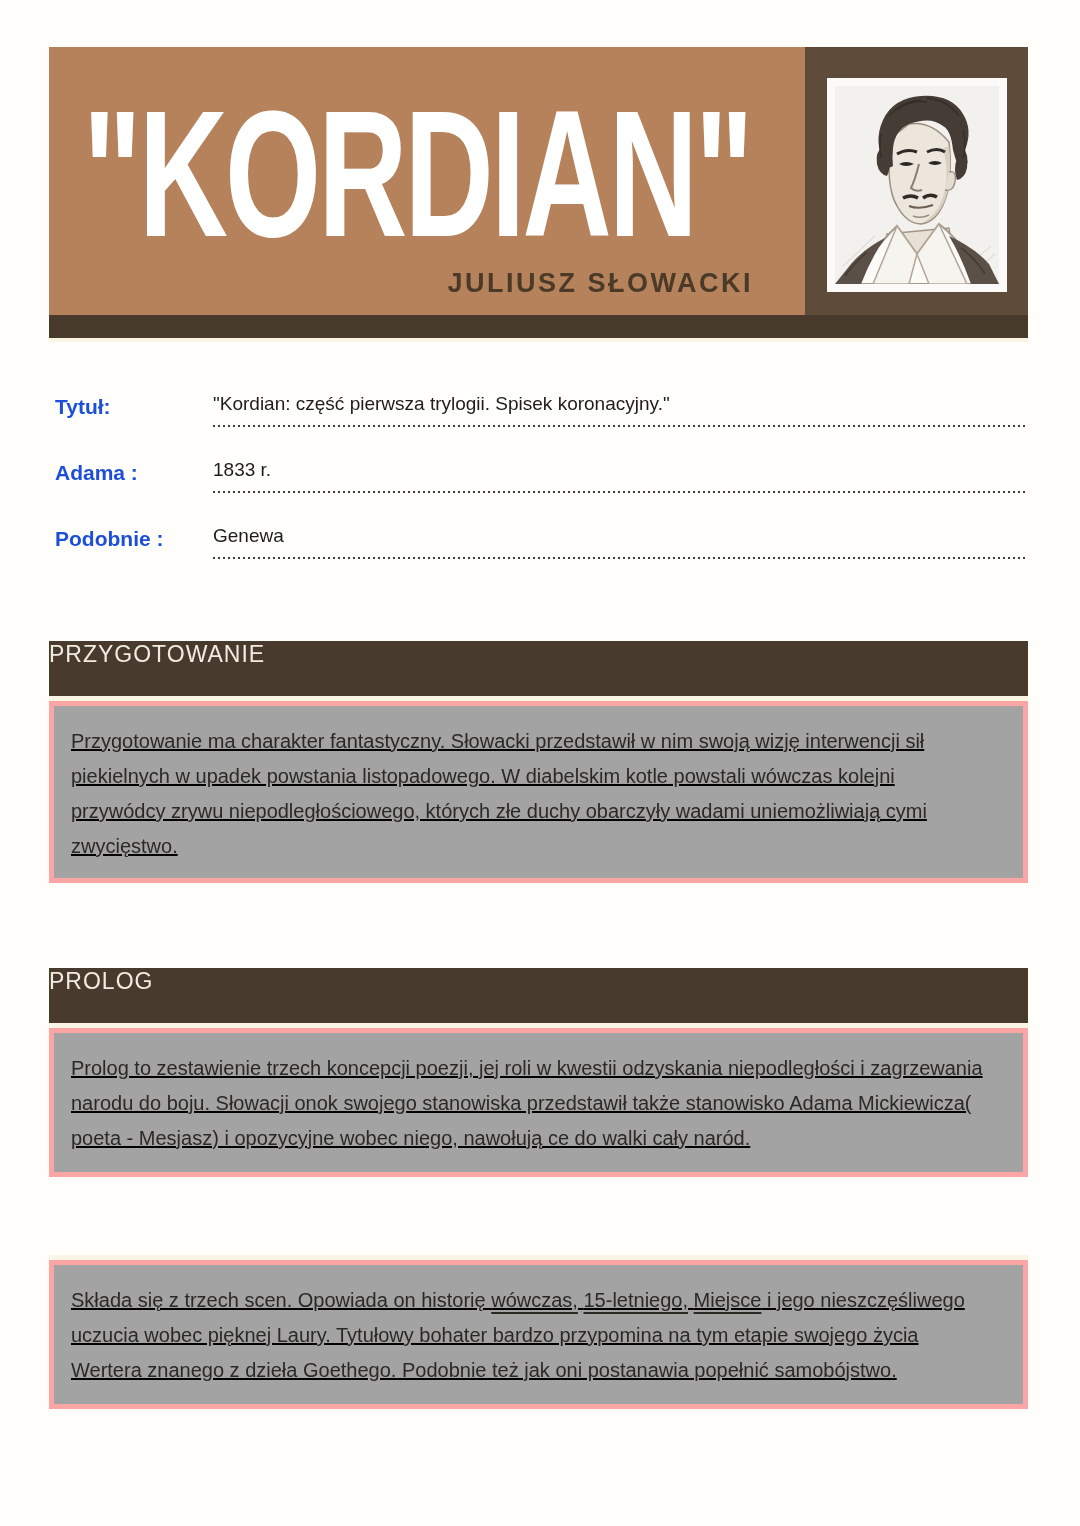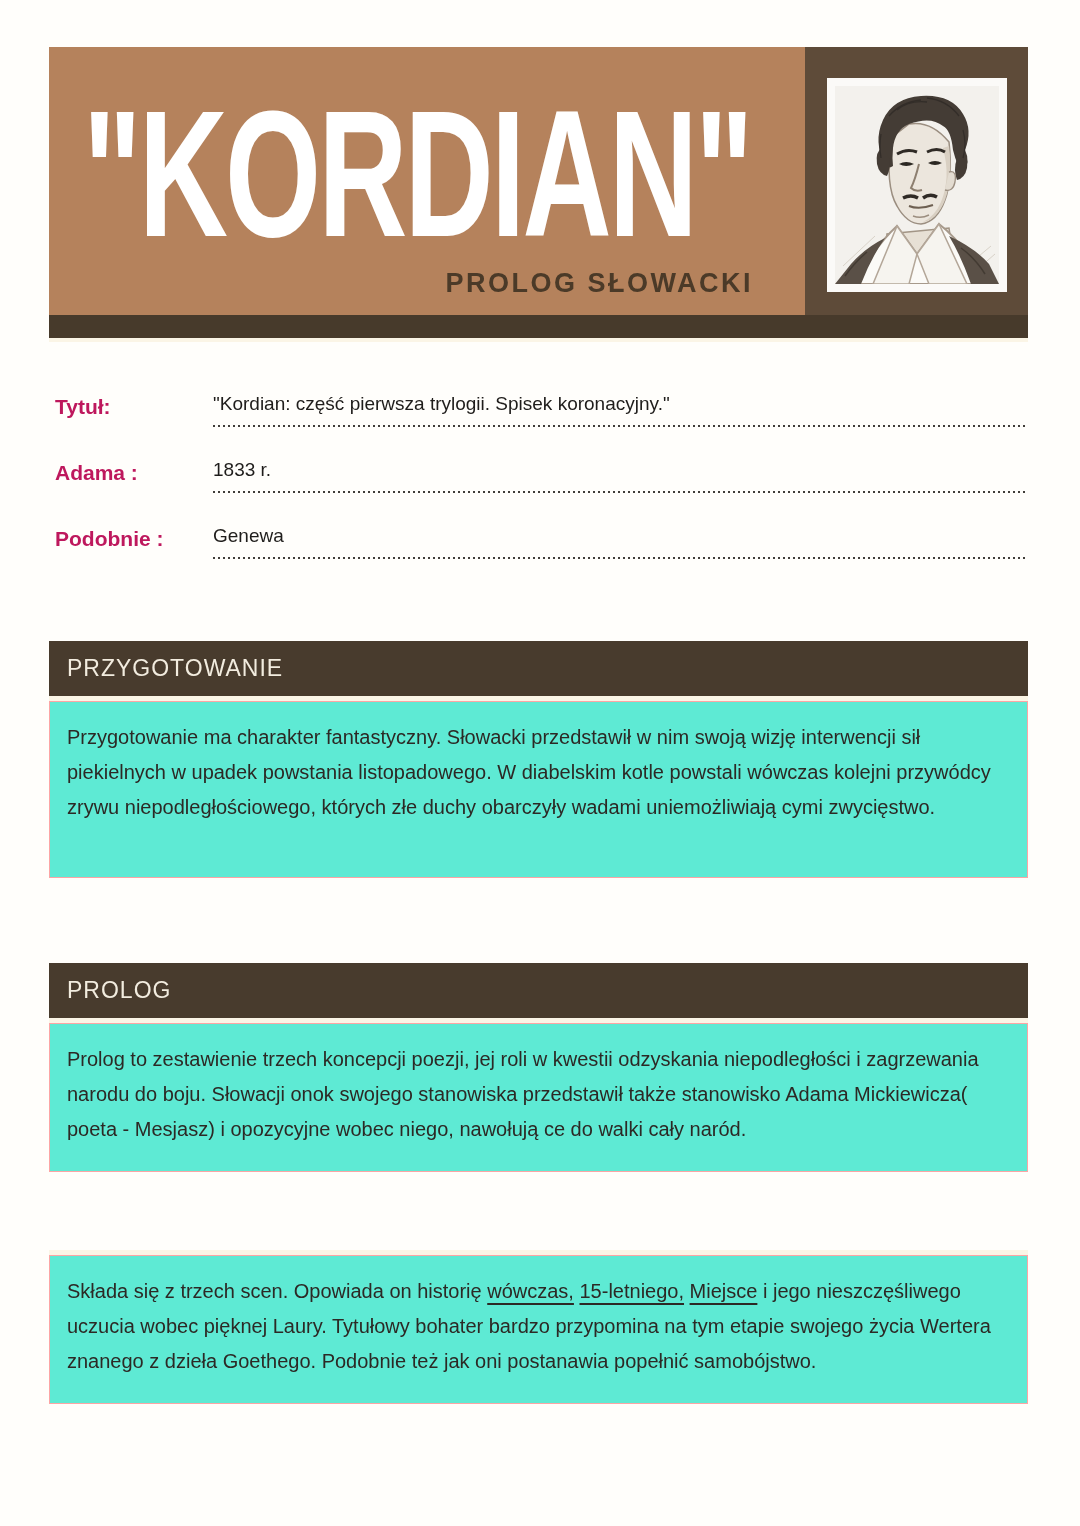--- a/index.html
+++ b/index.html
@@ -60,7 +60,7 @@
     <div class="banner">
       <div class="banner-left">
         <div class="page-title">"KORDIAN"</div>
-        <div class="page-subtitle">PROLOG SŁOWACKI</div>
+        <div class="page-subtitle">JULIUSZ SŁOWACKI</div>
       </div>
       <div class="banner-right">
         <div class="portrait-frame">

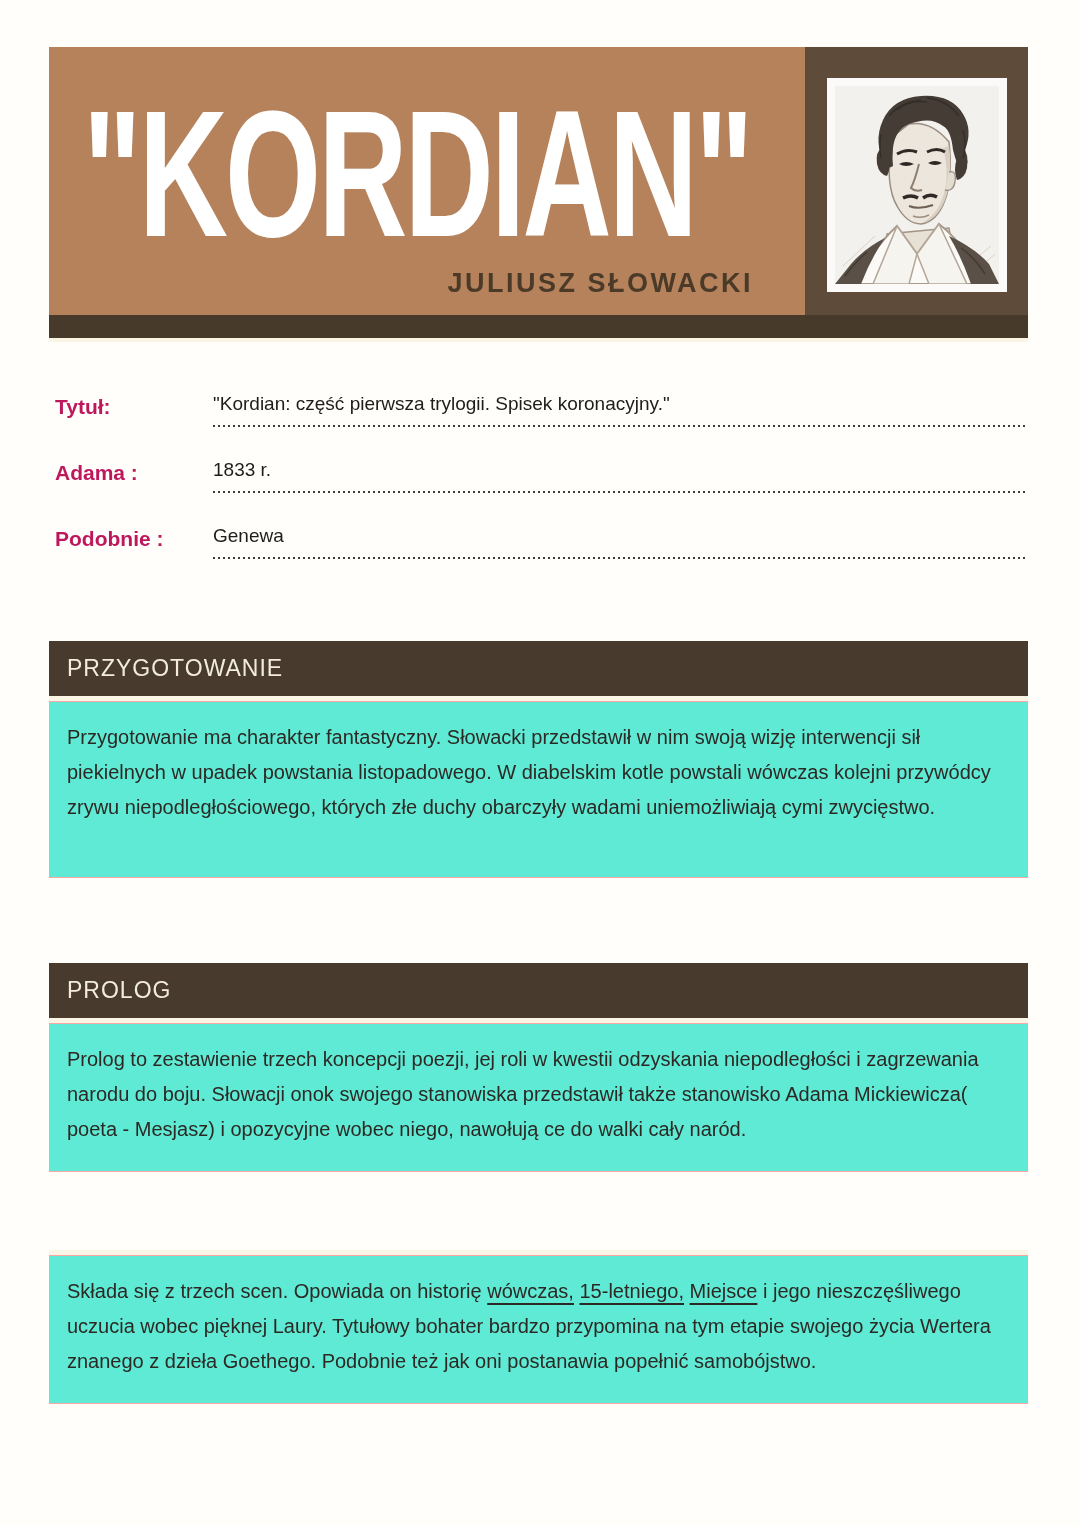--- a/index.html
+++ b/index.html
@@ -31,7 +31,7 @@
   
   .fields { margin-top:49px; }
   .field-row { display:flex; margin-bottom:30px; }
-  .field-label { width:164px; padding-left:6px; font-size:21px; font-weight:700; color:#be185d; padding-top:4px; }
+  .field-label { width:164px; padding-left:6px; font-size:21px; font-weight:700; color:#1d4ed8; padding-top:4px; }
   .field-valwrap { flex:1; }
   .field-value { font-size:19px; color:#1f1d1b; line-height:26px; min-height:26px; }
   .dotline { height:2px; margin-top:8px;

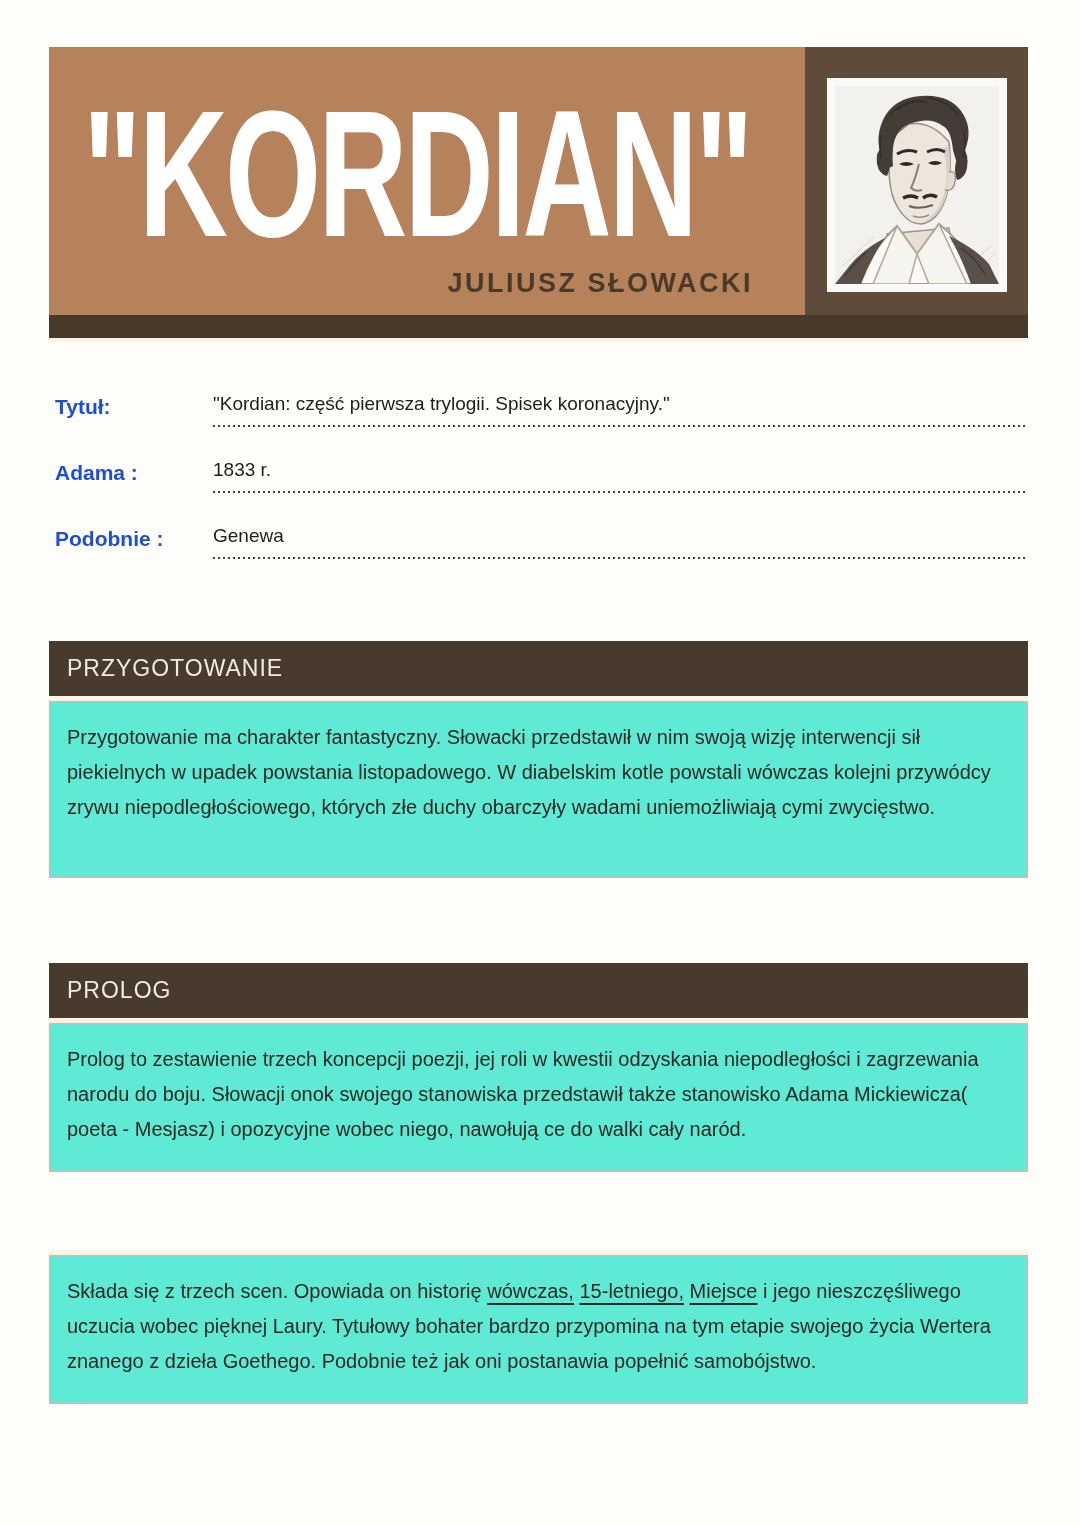--- a/index.html
+++ b/index.html
@@ -41,7 +41,7 @@
   .section { margin-top:85px; }
   .section:nth-of-type(1) { margin-top:82px; }
   .section:nth-of-type(3) { margin-top:78px; }
-  .section-bar { height:55px; background:#483b2d; display:flex; align-items:center; padding-left:18px; }
+  .section-bar { height:55px; background:#483b2d; display:flex; }
   .section-title { color:#f2ecdf; font-size:23px; letter-spacing:1px; font-weight:400; }
   .bar-gap { height:5px; background:#fbf5e6; }
   .section-box { background:#5eead4; border:1px solid #fca5a5; padding:18px 34px 14px 17px; }

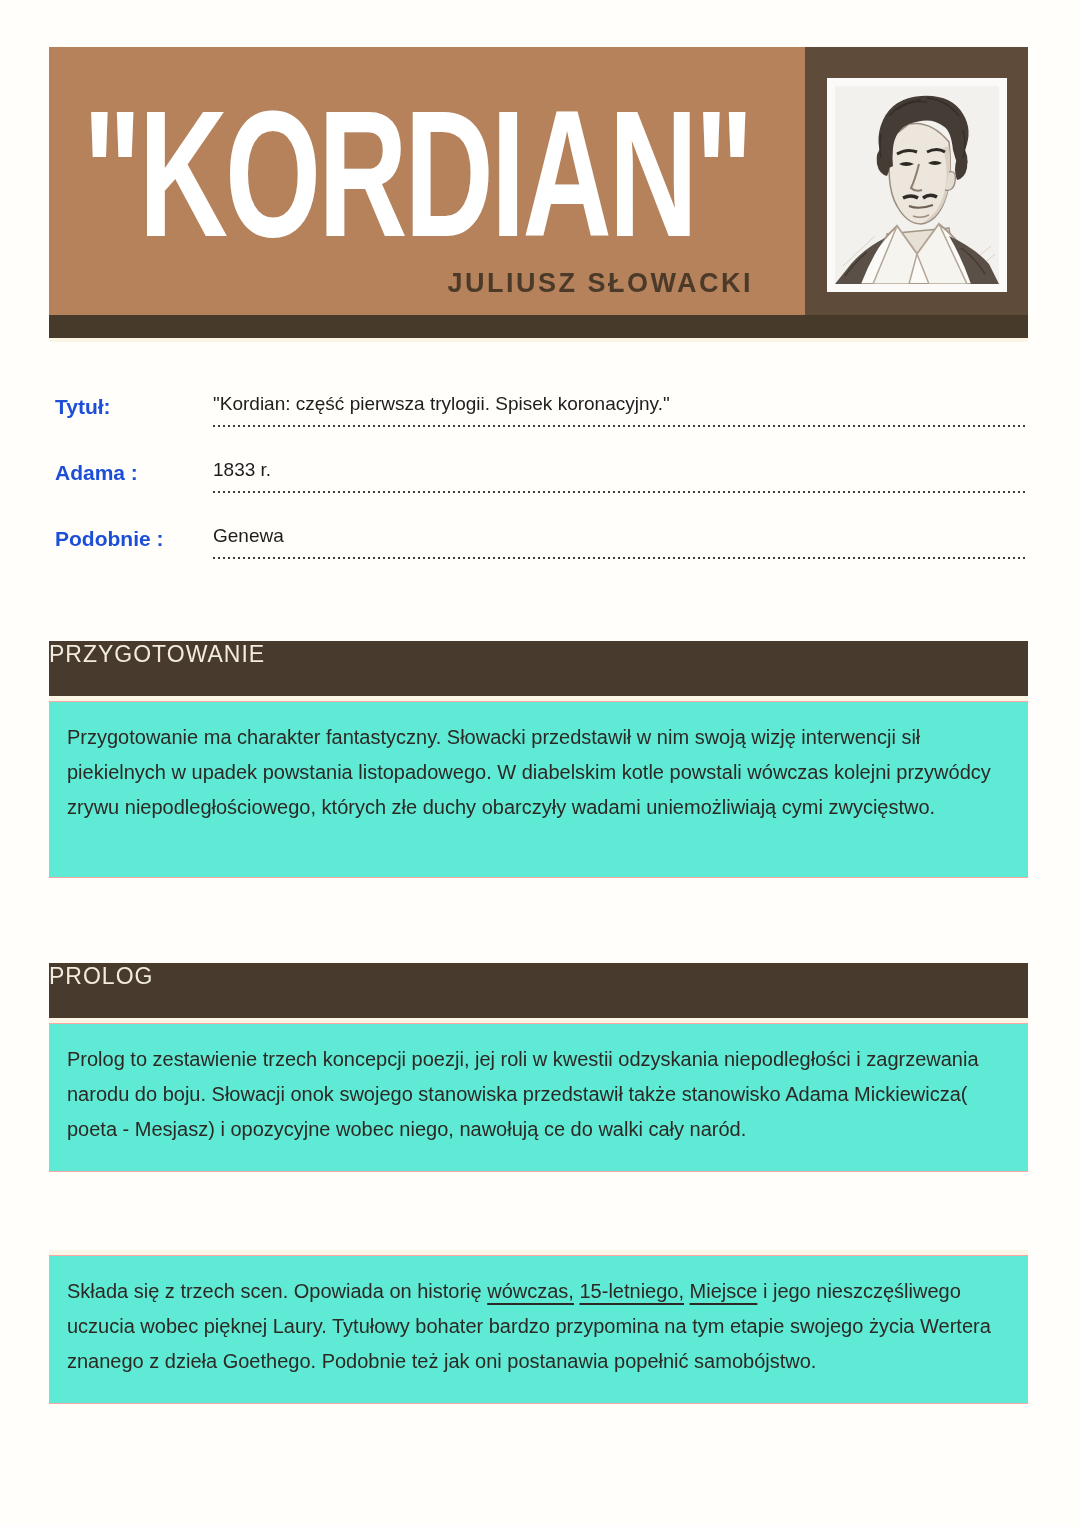--- a/index.html
+++ b/index.html
@@ -44,7 +44,7 @@
   .section-bar { height:55px; background:#483b2d; display:flex; }
   .section-title { color:#f2ecdf; font-size:23px; letter-spacing:1px; font-weight:400; }
   .bar-gap { height:5px; background:#fbf5e6; }
-  .section-box { background:#5eead4; border:1px solid #fca5a5; padding:18px 34px 14px 17px; }
+  .section-box { background:#a3a3a3; border:5px solid #fca5a5; padding:18px 34px 14px 17px;text-decoration:underline; }
   .section:nth-of-type(1) .section-box { min-height:177px; }
   .section:nth-of-type(2) .section-box { min-height:149px; }
   .section:nth-of-type(3) .section-box { min-height:149px; }

